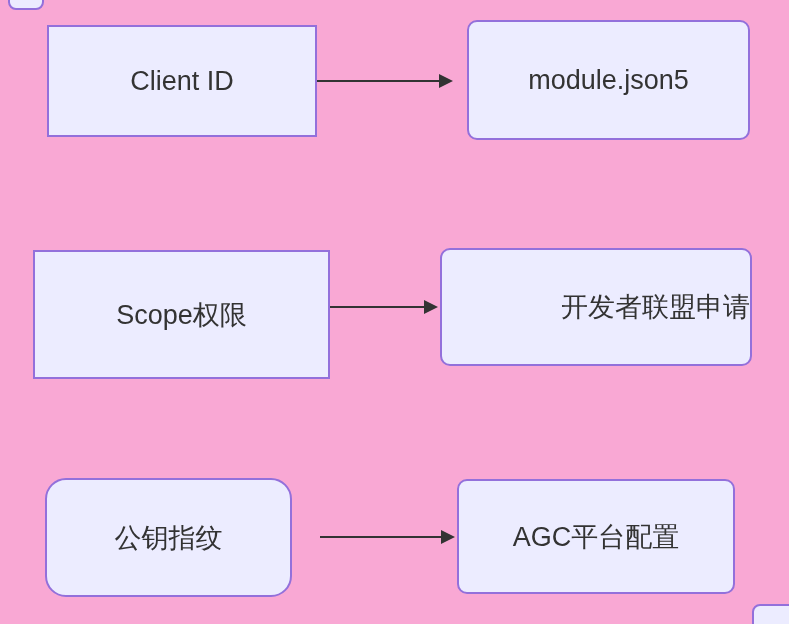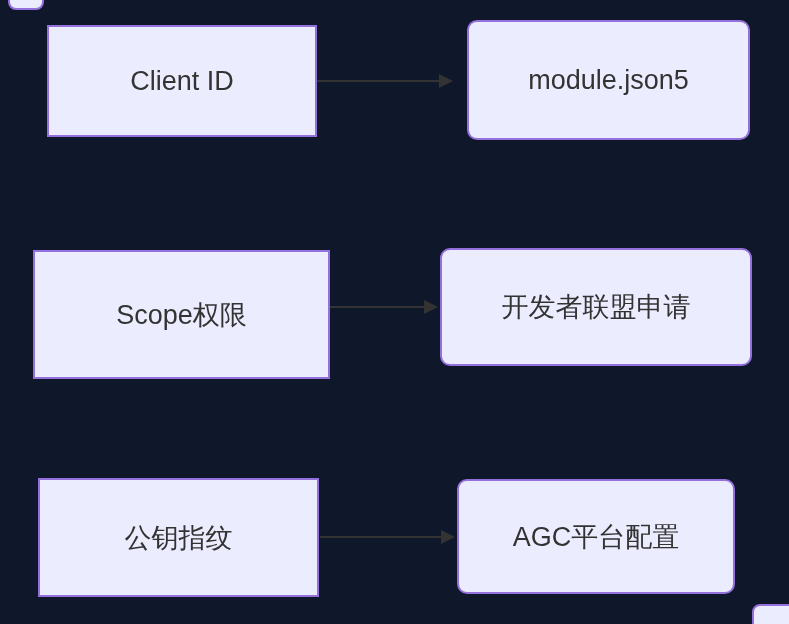--- a/index.html
+++ b/index.html
@@ -14,7 +14,7 @@
     position: relative;
     width: 789px;
     height: 624px;
-    background: #0f172a;
+    background: #f9a8d4;
     overflow: hidden;
   }
   .node {

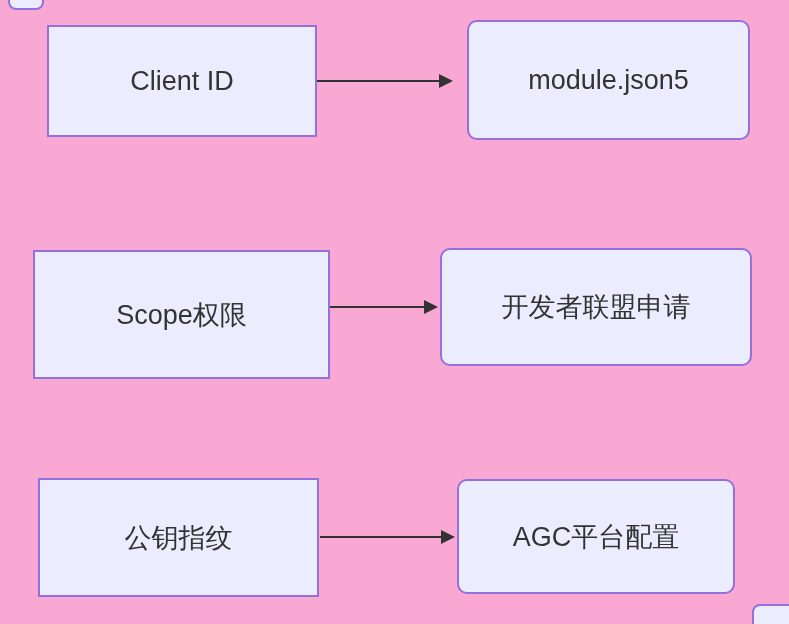--- a/index.html
+++ b/index.html
@@ -79,7 +79,7 @@
     </div>
     <div class="arrow-line" style="left:330px; top:306px; width:94px;"></div>
     <div class="arrow-head" style="left:424px; top:300px;"></div>
-    <div class="node rounded" style="left:440px; top:248px; width:312px; height:118px;">
+    <div class="node rounded" style="left:440px; top:248px; width:312px; height:118px;justify-content:flex-end;">
       <span>开发者联盟申请</span>
     </div>
   </div>

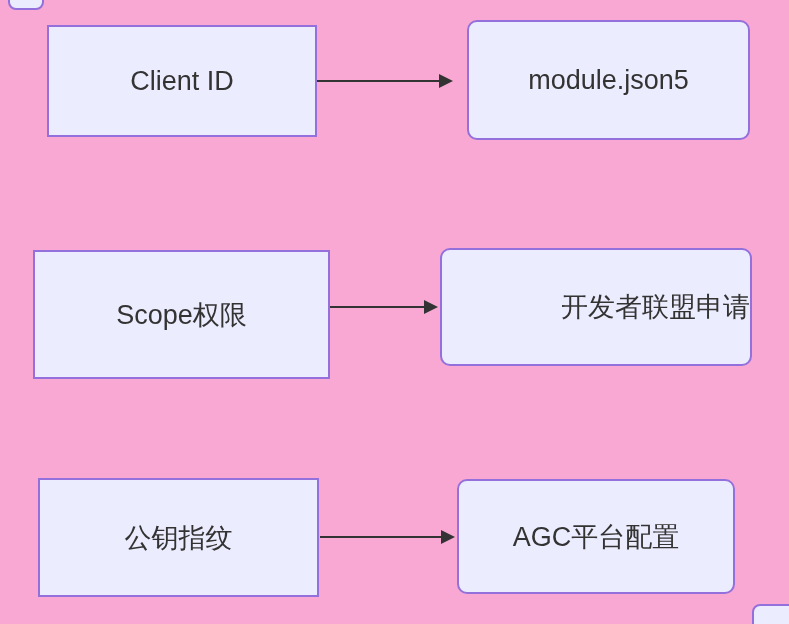--- a/index.html
+++ b/index.html
@@ -85,7 +85,7 @@
   </div>
 
   <div class="row">
-    <div class="node" style="left:38px; top:478px; width:281px; height:119px;">
+    <div class="node" style="left:45px; top:478px; width:247px; height:119px;border-radius:21px;">
       <span>公钥指纹</span>
     </div>
     <div class="arrow-line" style="left:320px; top:536px; width:121px;"></div>

